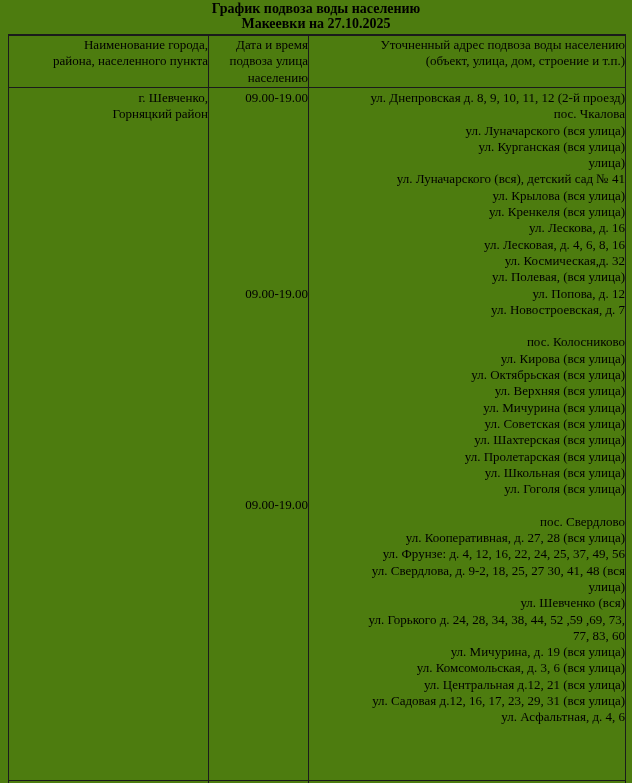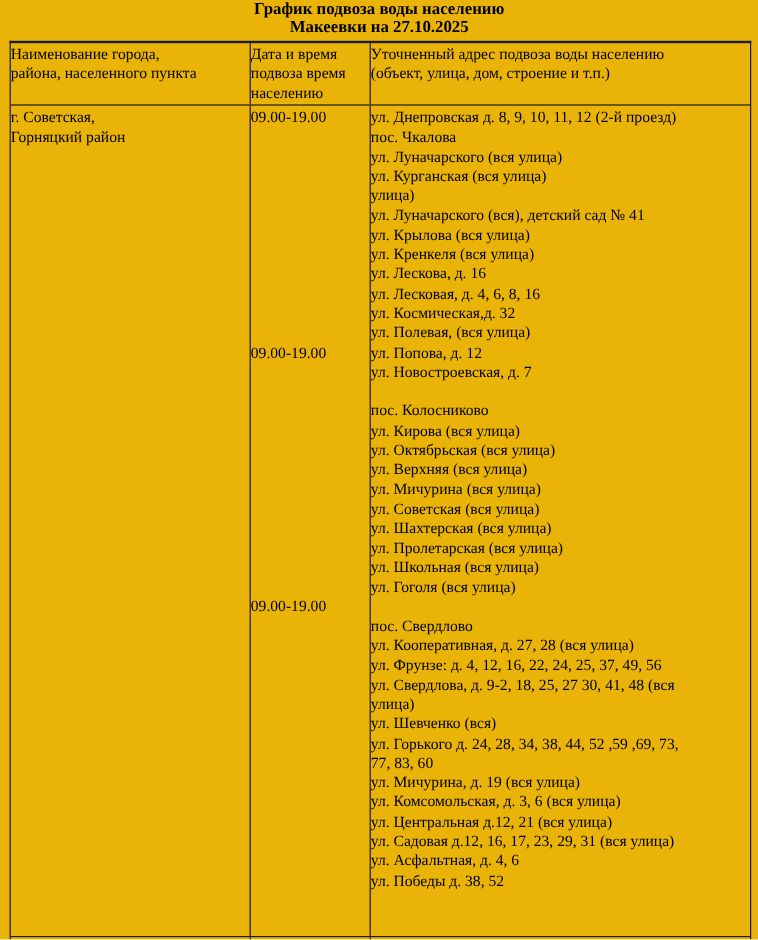--- a/index.html
+++ b/index.html
@@ -4,7 +4,7 @@
 <style>
   html,body{margin:0;padding:0;background:#fff;}
   .page{
-    width:632px;height:783px;background:#eab308;color:#000000;
+    width:632px;height:783px;background:#4d7c0f;color:#000000;
     font-family:"Liberation Serif","DejaVu Serif",serif;
     overflow:hidden;position:relative;
   }

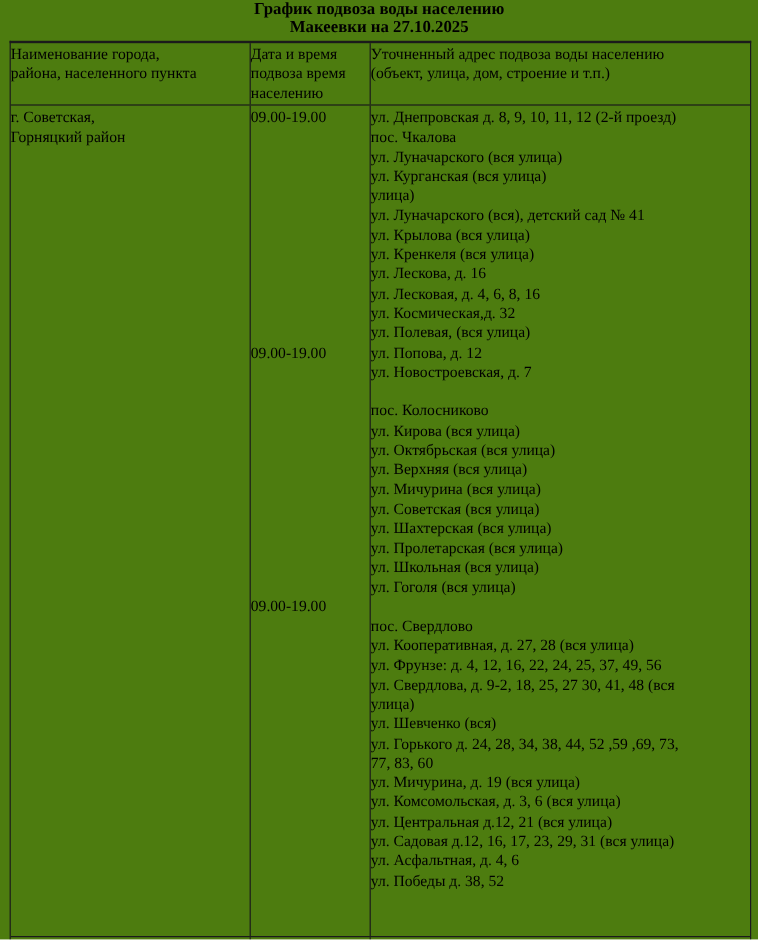--- a/index.html
+++ b/index.html
@@ -19,7 +19,7 @@
   }
   .row{display:grid;grid-template-columns:200px 100px 1fr;}
   .cell{
-    text-align:left;font-size:13px;line-height:16.3px;
+    text-align:right;font-size:13px;line-height:16.3px;
     overflow:hidden;
   }
   .col1,.col2{border-right:1.4px solid #1b1b1b;}

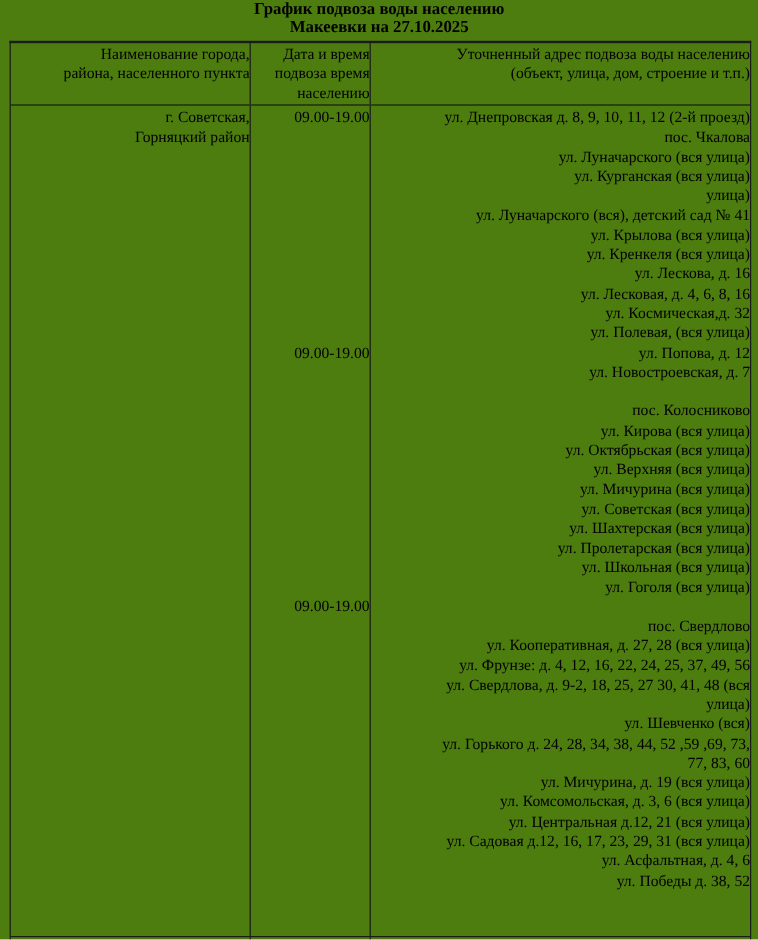--- a/index.html
+++ b/index.html
@@ -49,7 +49,7 @@
         </div>
       <div class="cell col2">
           <div class="line">Дата и время</div>
-          <div class="line">подвоза время</div>
+          <div class="line">подвоза улица</div>
           <div class="line">населению</div>
         </div>
       <div class="cell col3">

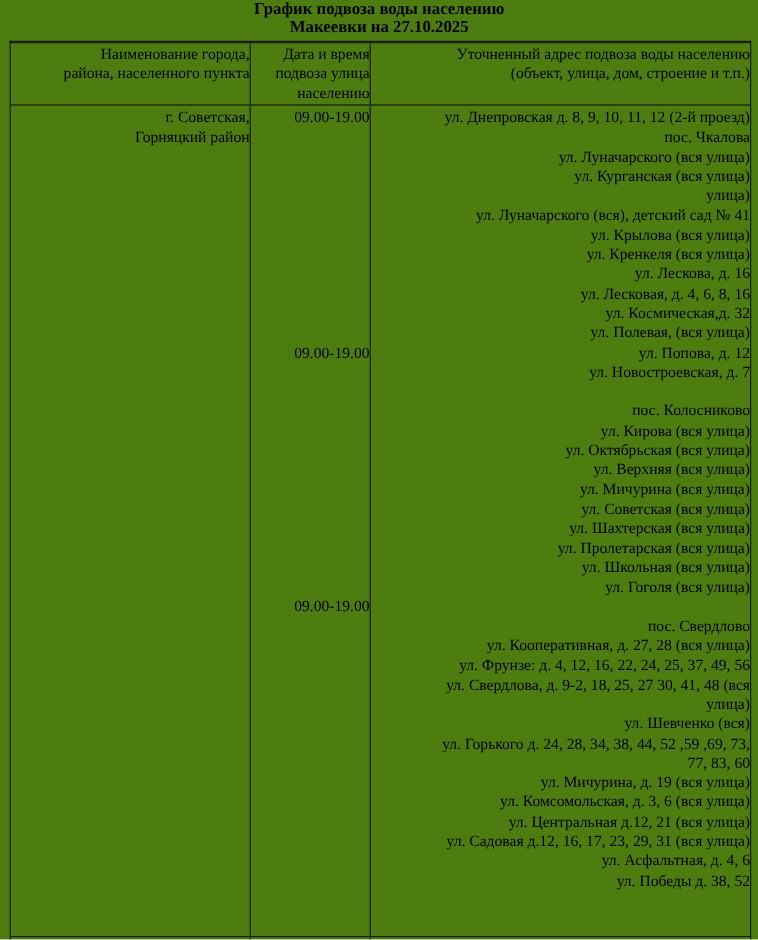--- a/index.html
+++ b/index.html
@@ -60,7 +60,7 @@
 
     <div class="row body">
       <div class="cell col1">
-          <div class="line">г. Советская,</div>
+          <div class="line">г. Шевченко,</div>
           <div class="line">Горняцкий район</div>
         </div>
       <div class="cell col2" id="time-cell">

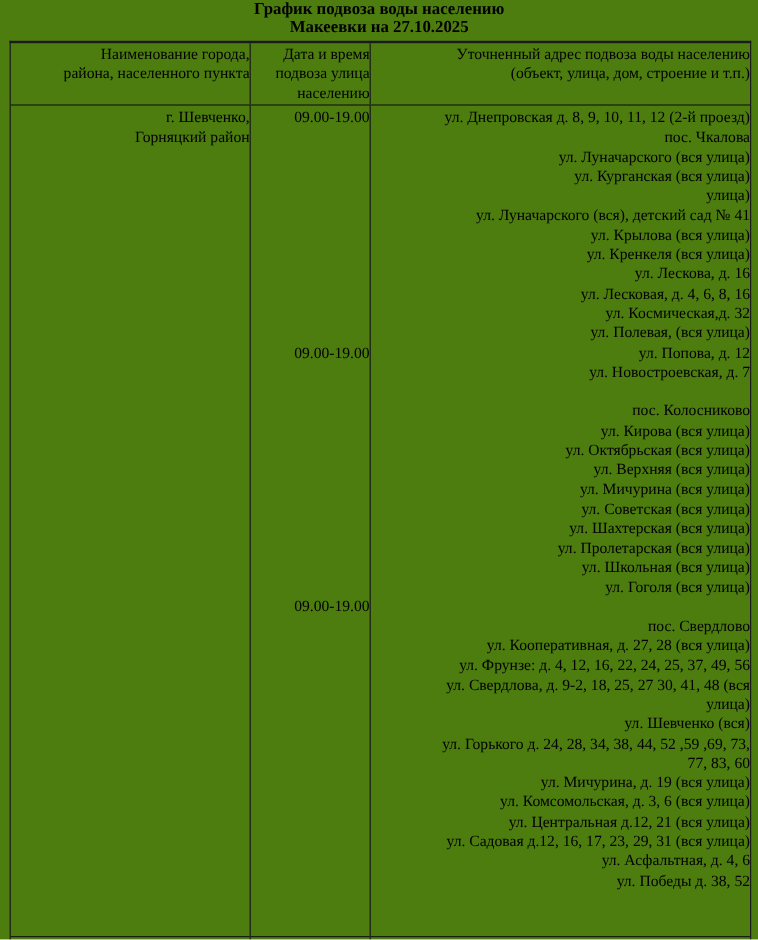--- a/index.html
+++ b/index.html
@@ -147,7 +147,6 @@
           <div class="line">ул. Центральная д.12, 21 (вся улица)</div>
           <div class="line">ул. Садовая д.12, 16, 17, 23, 29, 31 (вся улица)</div>
           <div class="line">ул. Асфальтная, д. 4, 6</div>
-          <div class="line">ул. Победы д. 38, 52</div>
         </div>
     </div>
 

